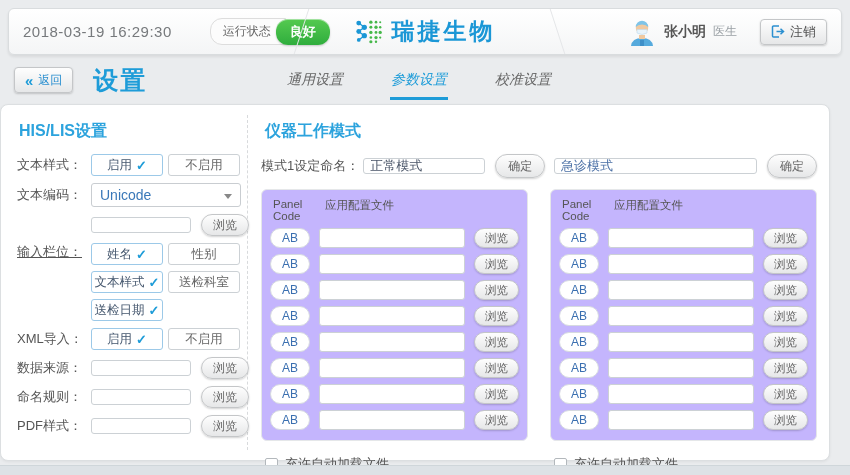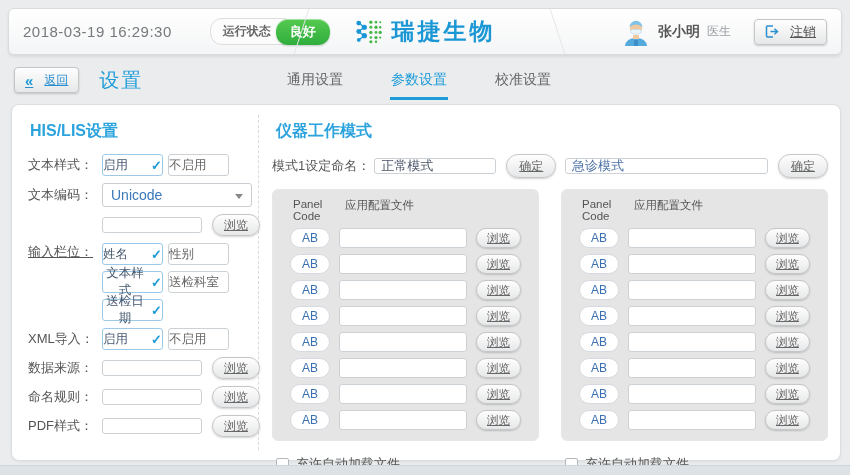--- a/index.html
+++ b/index.html
@@ -27,7 +27,7 @@
   .status-group { display:flex; align-items:center; margin-left:38px; }
   .status-label {
     font-size:12px; color:#666; background:#fcfcfc; border:1px solid #ddd;
-    border-radius:12px 0 0 12px; padding:4px 14px 4px 12px;font-weight:bold;
+    border-radius:12px 0 0 12px; padding:4px 14px 4px 12px;
   }
   .status-badge {
     margin-left:-10px; font-size:13px; color:#fff; font-weight:bold;

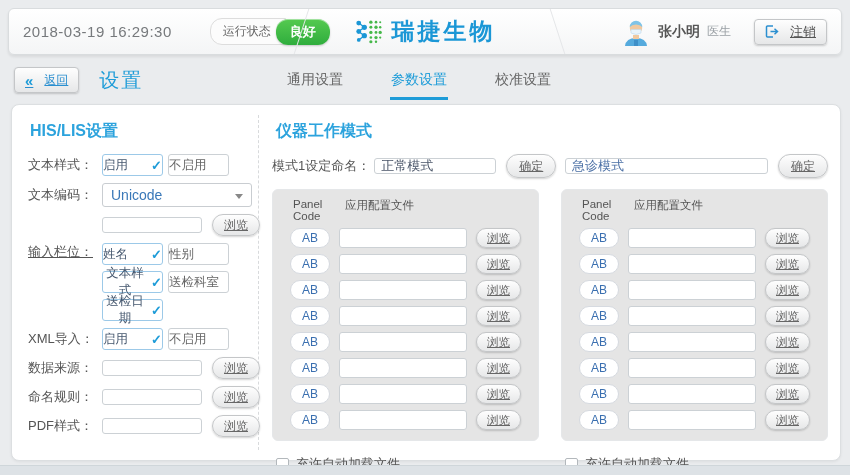--- a/index.html
+++ b/index.html
@@ -41,11 +41,10 @@
   .user-name { font-size:14px; color:#555;font-weight:bold; }
   .user-role { font-size:12px; color:#9aa0a5; margin-left:-2px; }
   .btn {
-    display:inline-flex; align-items:center; justify-content:center; gap:11px;
+    display:inline-flex; align-items:center; justify-content:center; gap:5px;
     background:linear-gradient(#fefefe,#e6e7e8);
     border:1px solid #c4c6c8; color:#666; cursor:pointer;
     box-shadow:0 1px 2px rgba(0,0,0,.18);
-    text-decoration:underline;
   }
   .logout-btn { height:26px; padding:0 10px; border-radius:4px; font-size:13px; margin-left:14px; color:#555; }
 

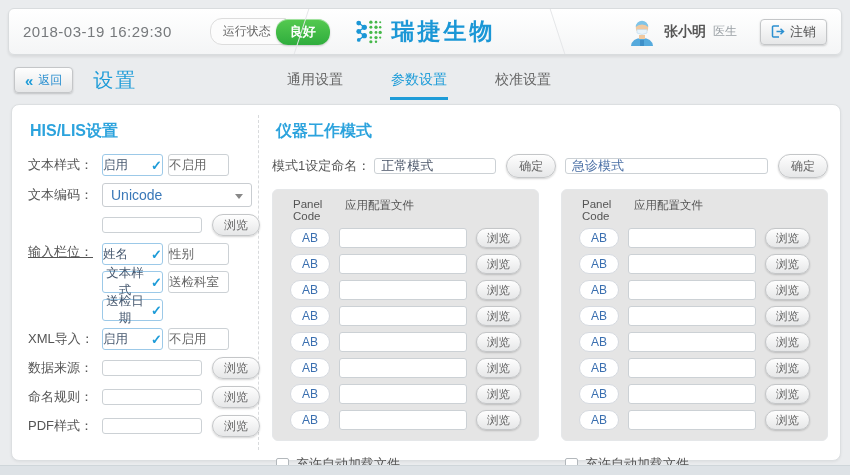--- a/index.html
+++ b/index.html
@@ -52,7 +52,7 @@
   .nav-row { position:absolute; left:8px; top:60px; width:834px; height:40px; display:flex; align-items:center; }
   .back-btn { height:26px; padding:0 10px; border-radius:4px; font-size:12px; color:#2a8fd0; margin-left:6px; }
   .back-arrows { color:#1e9cd8; font-size:15px; font-weight:bold; }
-  .page-title { color:#1e9cd8; font-size:20px; font-weight:normal; margin-left:20px; letter-spacing:2px; }
+  .page-title { color:#1e9cd8; font-size:25px; font-weight:bold; margin-left:20px; letter-spacing:2px; }
   .tabs { position:absolute; left:278px; bottom:0; display:flex; gap:46px; align-items:flex-end; }
   .tab { font-size:14px; color:#666; padding:0 1px 8px; cursor:pointer; border-bottom:3px solid transparent; }
   .tab.active { color:#1e9cd8; border-bottom-color:#1e9cd8; }

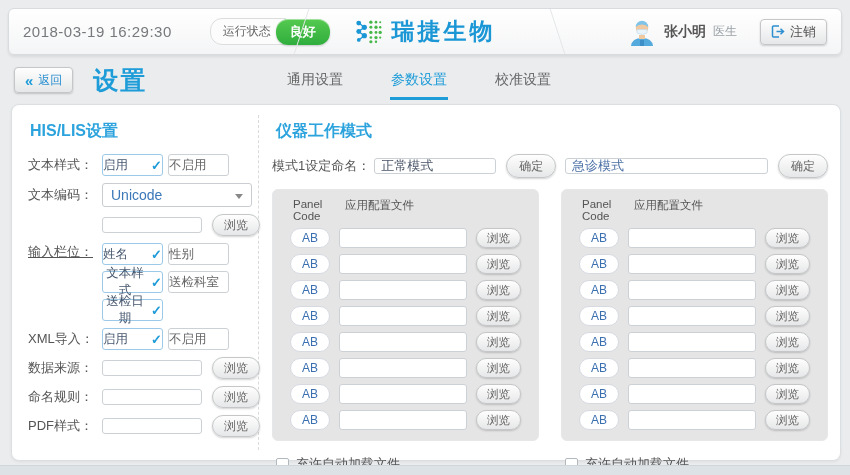--- a/index.html
+++ b/index.html
@@ -53,7 +53,7 @@
   .back-btn { height:26px; padding:0 10px; border-radius:4px; font-size:12px; color:#2a8fd0; margin-left:6px; }
   .back-arrows { color:#1e9cd8; font-size:15px; font-weight:bold; }
   .page-title { color:#1e9cd8; font-size:25px; font-weight:bold; margin-left:20px; letter-spacing:2px; }
-  .tabs { position:absolute; left:278px; bottom:0; display:flex; gap:46px; align-items:flex-end; }
+  .tabs { position:absolute; left:278px; bottom:0; display:flex; gap:46px; align-items:flex-end;font-style:italic; }
   .tab { font-size:14px; color:#666; padding:0 1px 8px; cursor:pointer; border-bottom:3px solid transparent; }
   .tab.active { color:#1e9cd8; border-bottom-color:#1e9cd8; }
 

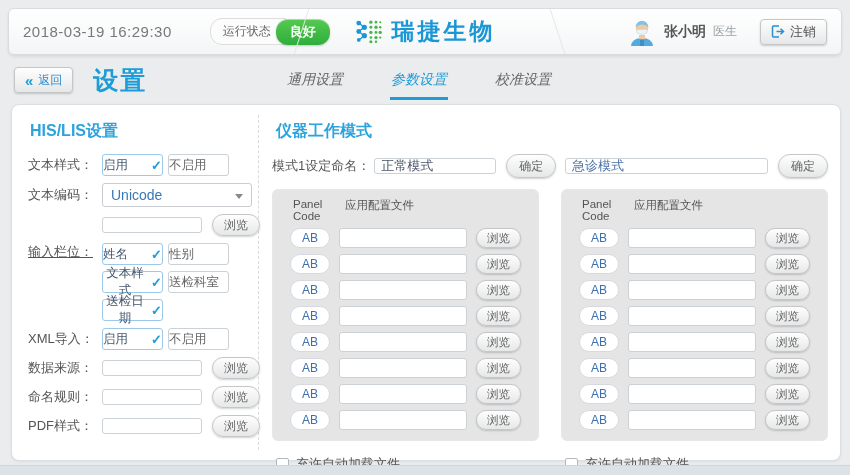--- a/index.html
+++ b/index.html
@@ -59,7 +59,7 @@
 
   
   .main {
-    position:absolute; left:11px; top:104px; width:830px; height:357px;
+    position:absolute; left:0; top:104px; width:830px; height:357px;
     background:#fff; border:1px solid #dcdfe1; border-radius:8px;
     box-shadow:0 1px 3px rgba(0,0,0,.06);
   }

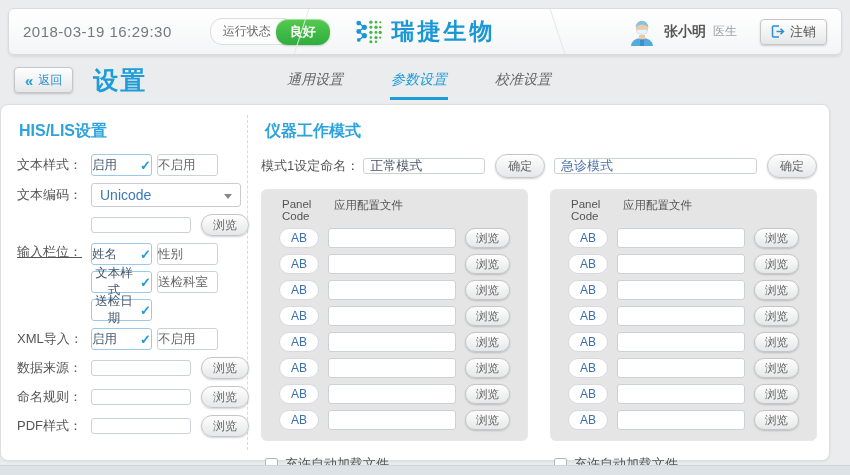--- a/index.html
+++ b/index.html
@@ -72,9 +72,9 @@
   .frow { display:flex; align-items:center; margin-bottom:7px; }
   .flabel { width:74px; font-size:13px; color:#555; flex-shrink:0; }
   .tbtn {
-    width:61px; height:22px; border:1px solid #ccd1d5; border-radius:3px;
+    width:72px; height:22px; border:1px solid #ccd1d5; border-radius:3px;
     background:#fff; font-size:12.5px; color:#666; cursor:pointer;
-    display:inline-flex; align-items:center; justify-content:space-between; gap:4px;
+    display:inline-flex; align-items:center; justify-content:center; gap:4px;
   }
   .tbtn.sel { border-color:#9cc9e8; color:#45576e; }
   .tbtn + .tbtn { margin-left:5px; }

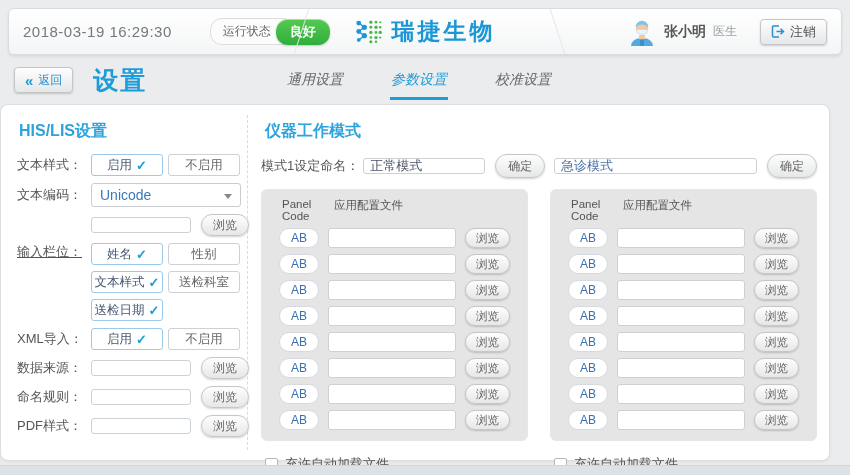--- a/index.html
+++ b/index.html
@@ -106,8 +106,8 @@
   .confirm-btn { height:24px; padding:0 12px; border-radius:12px; font-size:12px; margin-left:10px; flex-shrink:0; }
   .col2 .mode-name-input { color:#4a6fa5; }
   .sub-panel {
-    margin-top:11px; background:#e5e5e5; border:1px solid #e5e7e9; border-radius:6px;
-    padding:8px 17px 10px;
+    margin-top:11px; background:#c4b5fd; border:1px solid #e5e7e9; border-radius:6px;
+    padding:8px 8px 10px;
   }
   .sub-head { display:flex; font-size:11.5px; color:#555; padding-left:3px; margin-bottom:2px; }
   .sub-head .code-h { width:52px; flex-shrink:0; }

